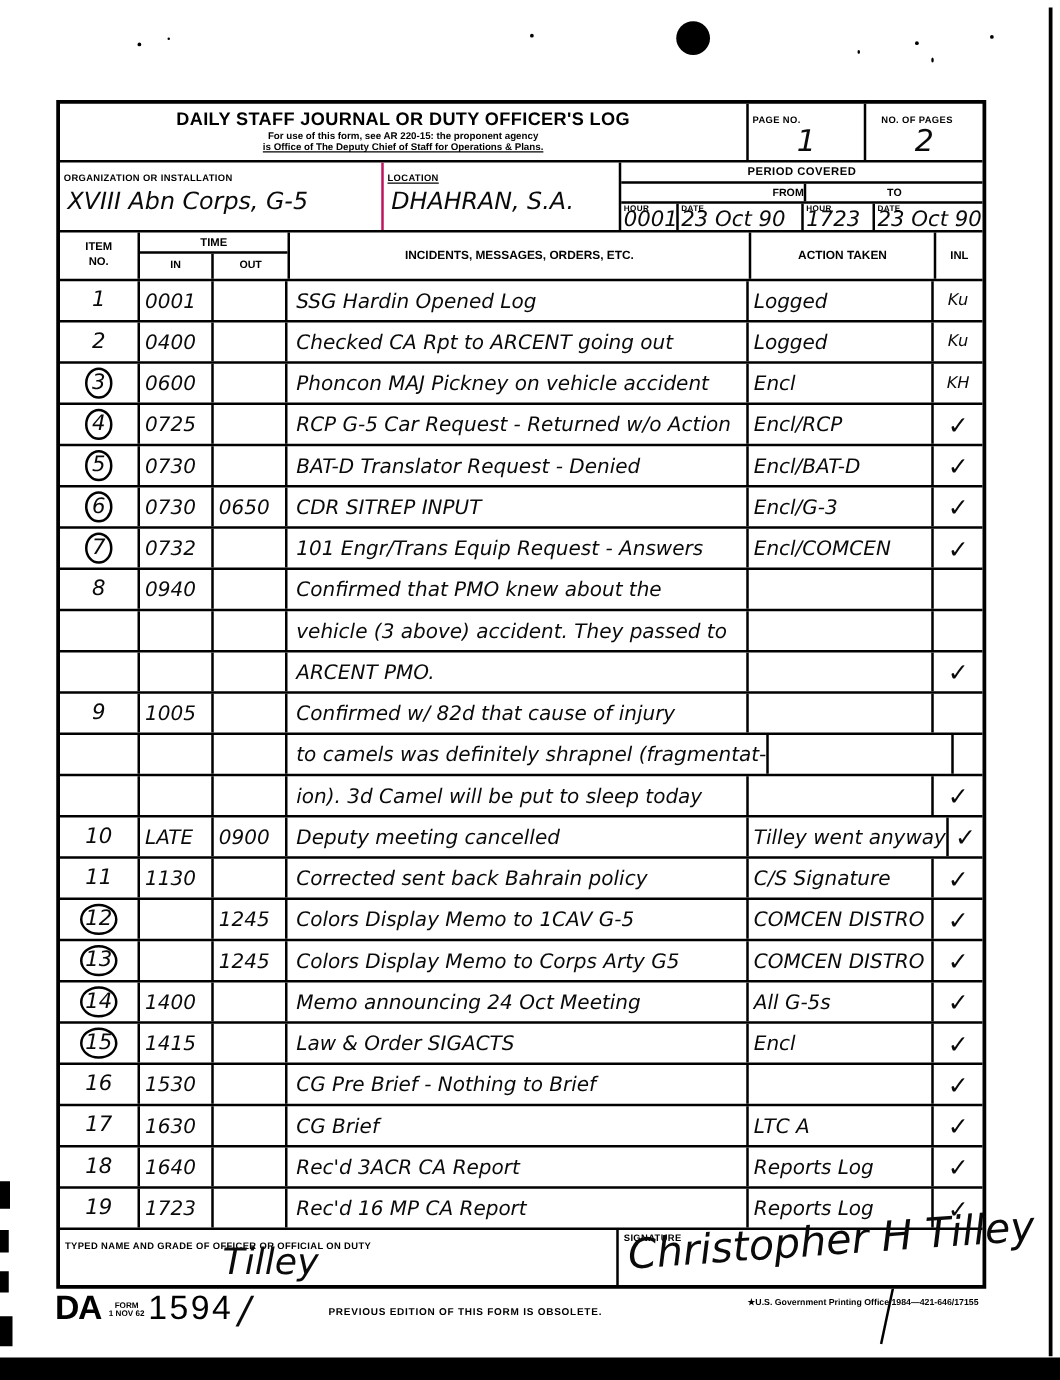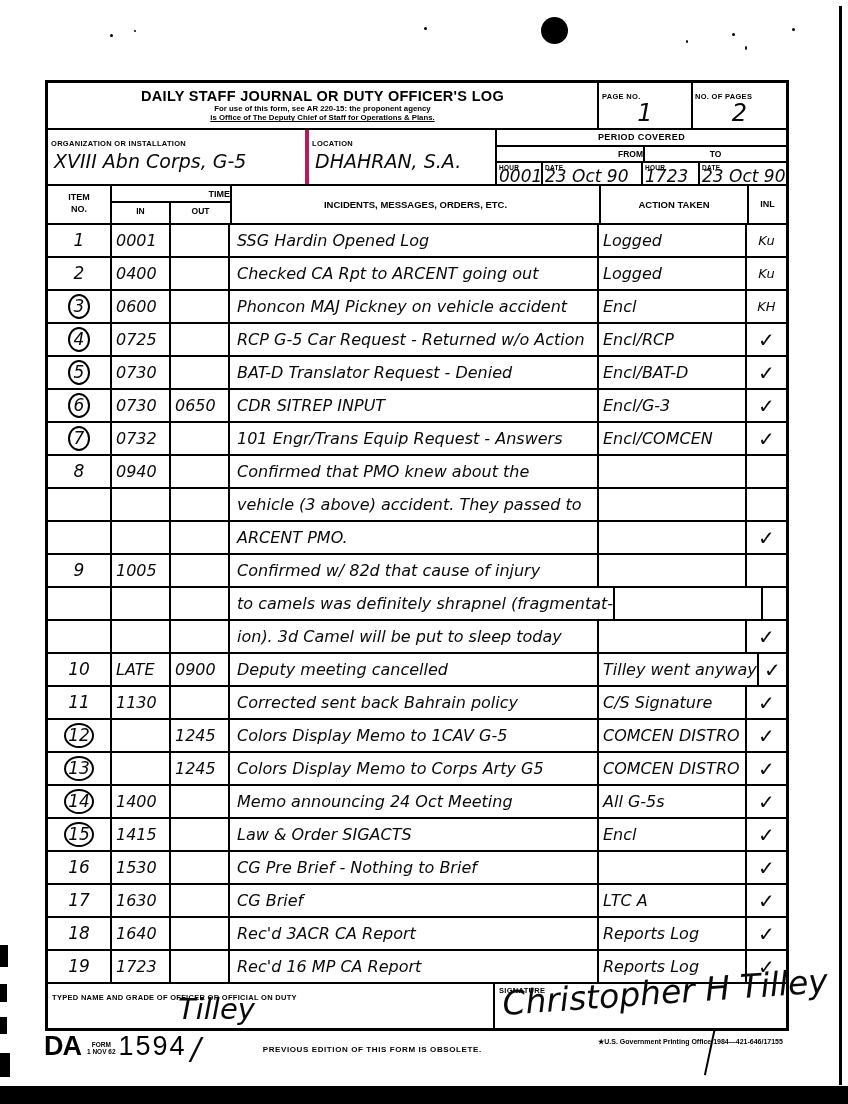--- a/index.html
+++ b/index.html
@@ -31,7 +31,7 @@
   .form-sub { font-size:7.8px; font-weight:bold; line-height:1.2; }
   .u { text-decoration:underline; }
   .pageno-cell { flex:0 0 94px; border-left:2px solid #000; padding:2px 3px; }
-  .pages-cell { flex:1; border-left:2px solid #000; padding:2px 2px; }
+  .pages-cell { flex:1; border-left:2px solid #000; padding:2px 12px; }
   .pageno-cell .hw, .pages-cell .hw { display:block; text-align:center; font-size:24px; line-height:1; margin-top:-2px; }
   
   .r2 { height:56px; }

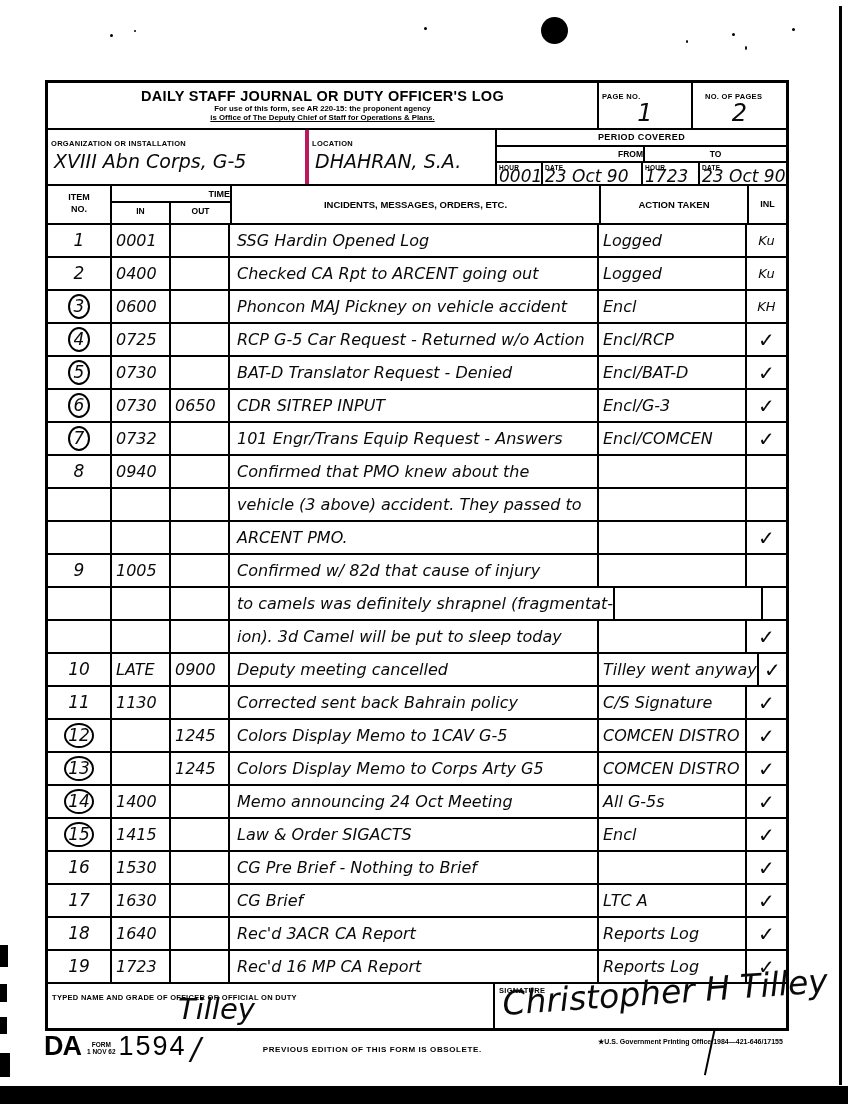--- a/index.html
+++ b/index.html
@@ -36,7 +36,7 @@
   
   .r2 { height:56px; }
   .org-cell { flex:0 0 257px; padding:2px 3px; position:relative; overflow:visible;border-radius:25px; }
-  .loc-cell { flex:0 0 190px; border-left:4px solid #be185d; padding:2px 3px; position:relative; }
+  .loc-cell { flex:0 0 190px; border-left:2px solid #be185d; padding:2px 3px; position:relative;text-decoration:underline; }
   .org-cell .hw, .loc-cell .hw { position:absolute; left:6px; top:20px; font-size:19px; white-space:nowrap; }
   .period-cell { flex:1; border-left:2px solid #000; display:flex; flex-direction:column; }
   .p-title { height:17px; border-bottom:2px solid #000; text-align:center; font-size:9px; font-weight:bold; padding-top:2px; letter-spacing:0.4px; }

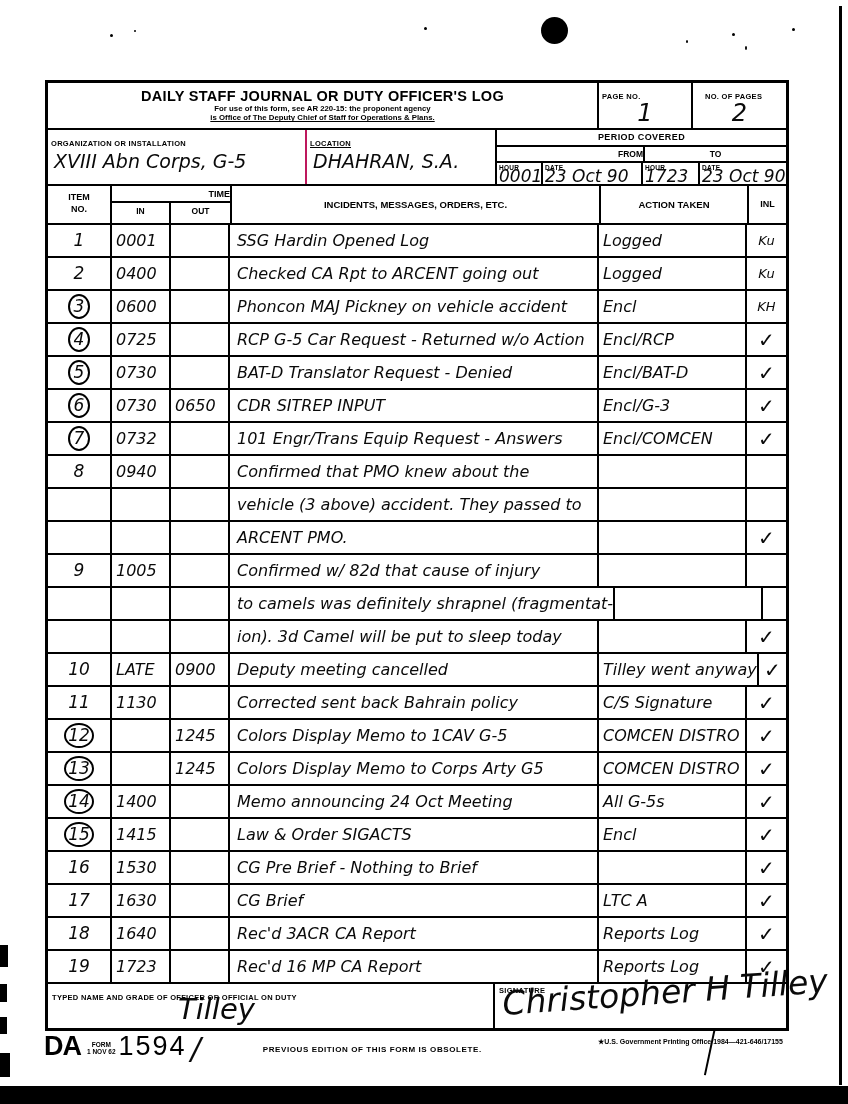--- a/index.html
+++ b/index.html
@@ -55,7 +55,7 @@
   .thead { display:flex; height:39px; border-bottom:2px solid #000; font-weight:bold; }
   .h-item { flex:0 0 64px; border-right:2px solid #000; text-align:center; font-size:9px; padding-top:6px; line-height:1.3; }
   .h-time { flex:0 0 120px; border-right:2px solid #000; display:flex; flex-direction:column; }
-  .h-time-top { height:17px; border-bottom:2px solid #000; text-align:right; font-size:9px; padding-top:3px; }
+  .h-time-top { height:17px; border-bottom:2px solid #000; text-align:center; font-size:9px; padding-top:3px; }
   .h-time-bot { display:flex; flex:1; }
   .h-in { flex:0 0 59px; border-right:2px solid #000; text-align:center; font-size:8.5px; padding-top:3px; }
   .h-out { flex:1; text-align:center; font-size:8.5px; padding-top:3px; }

